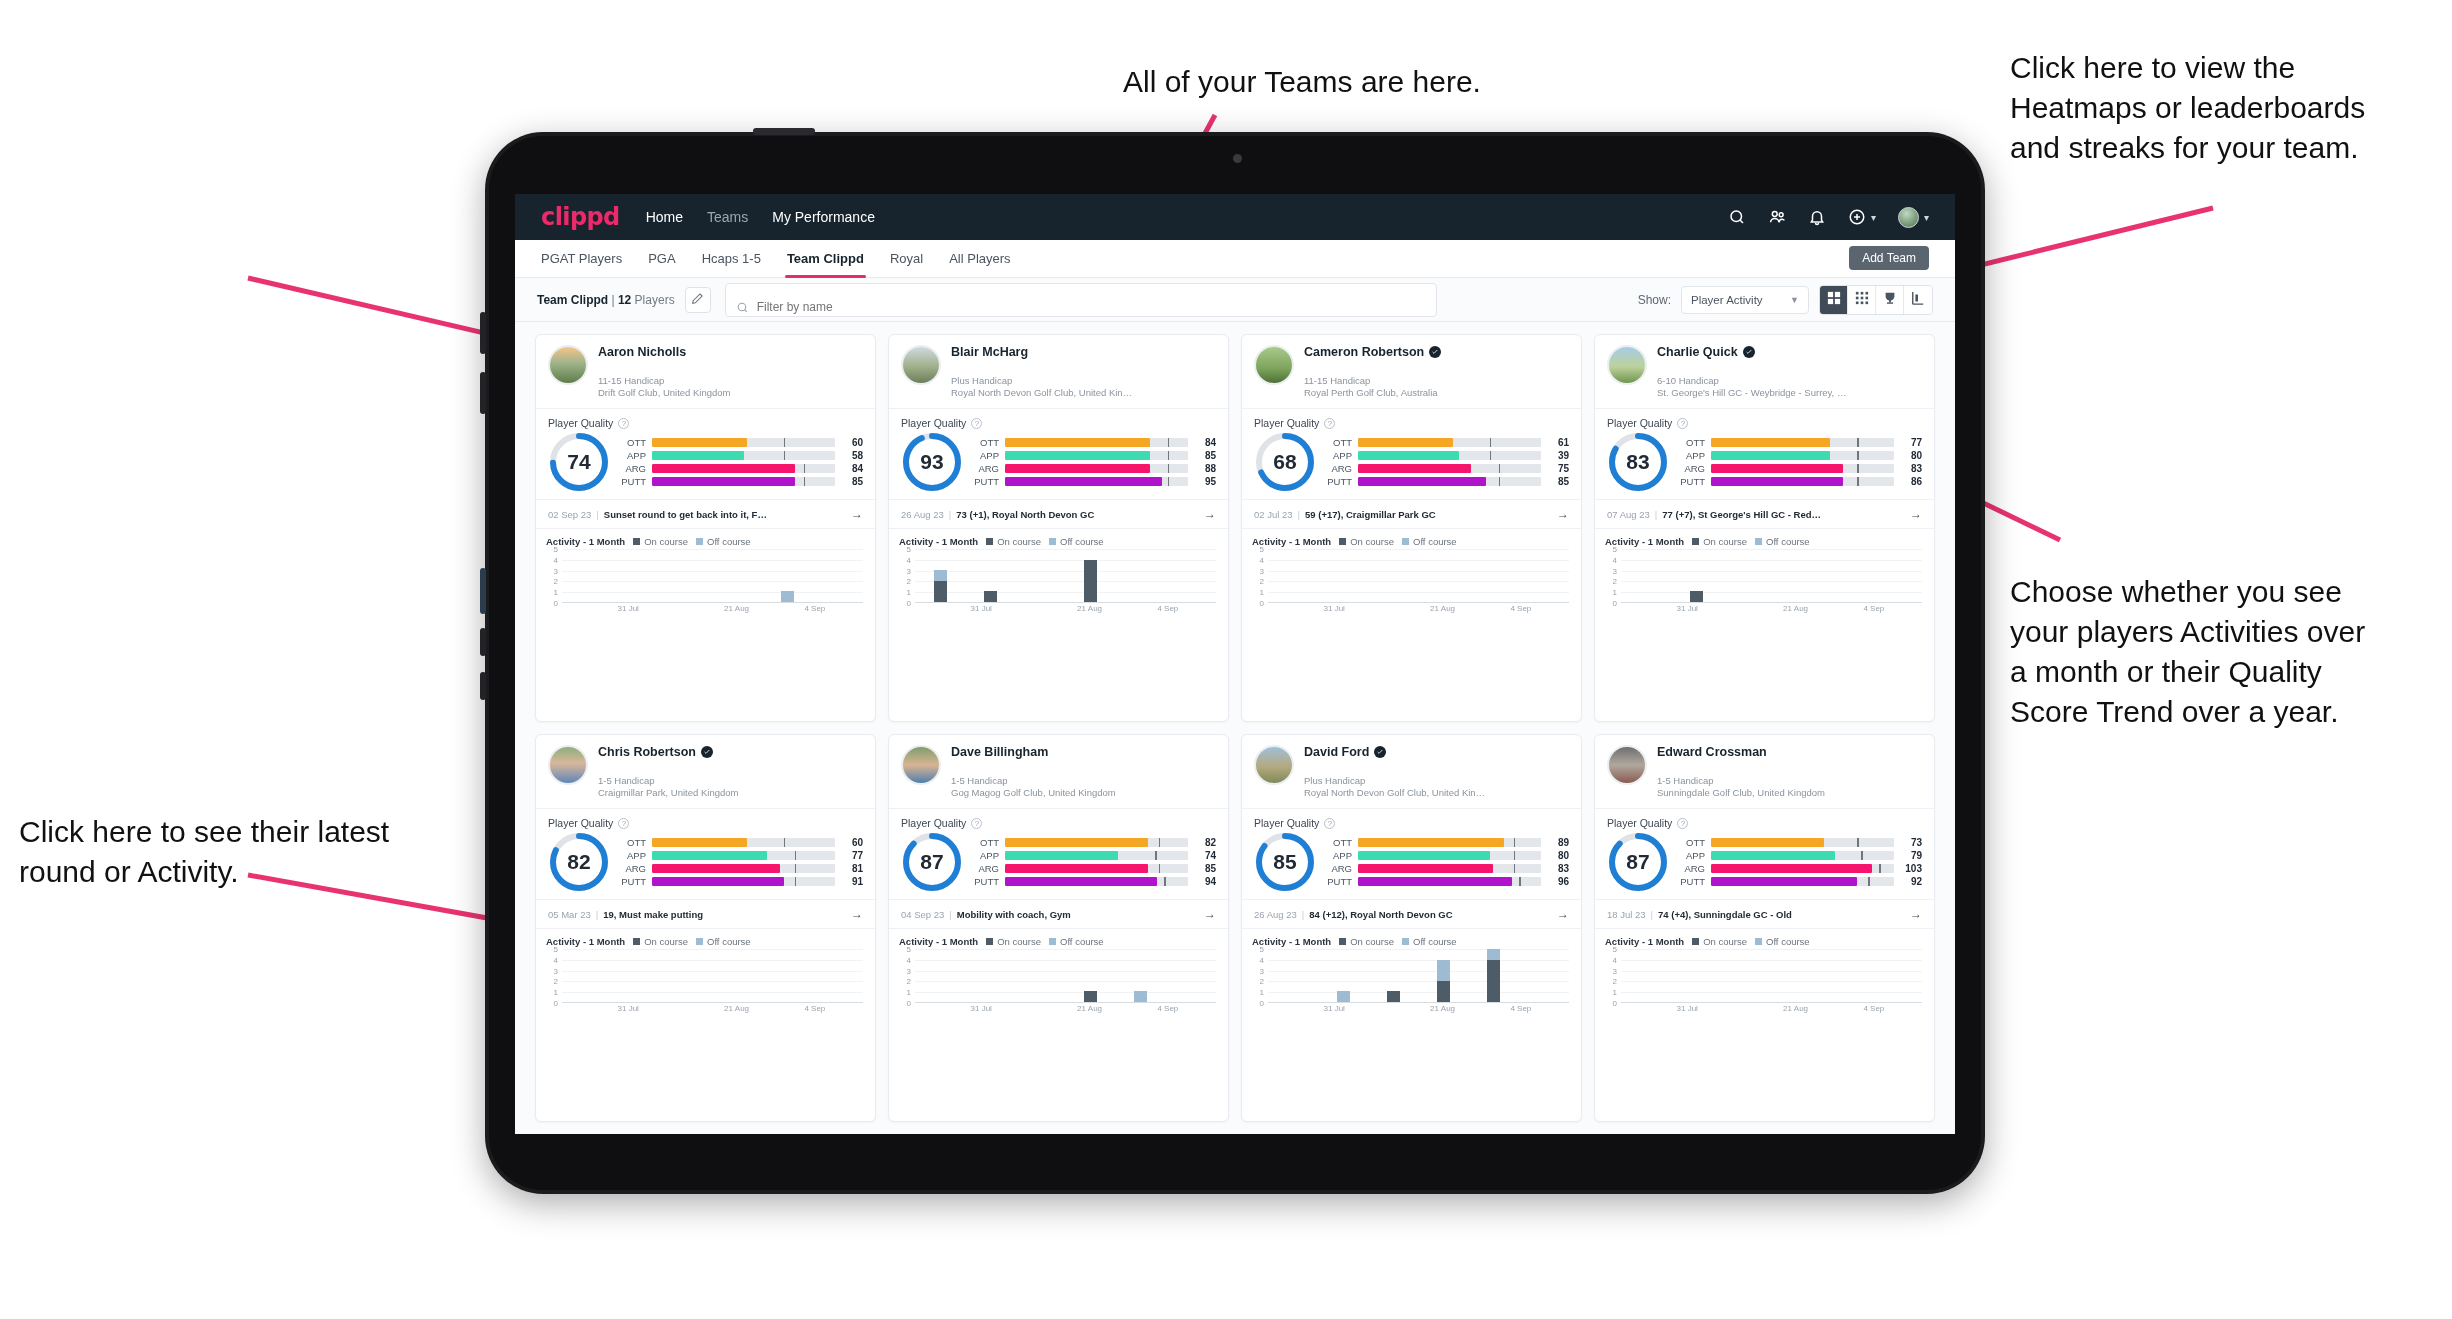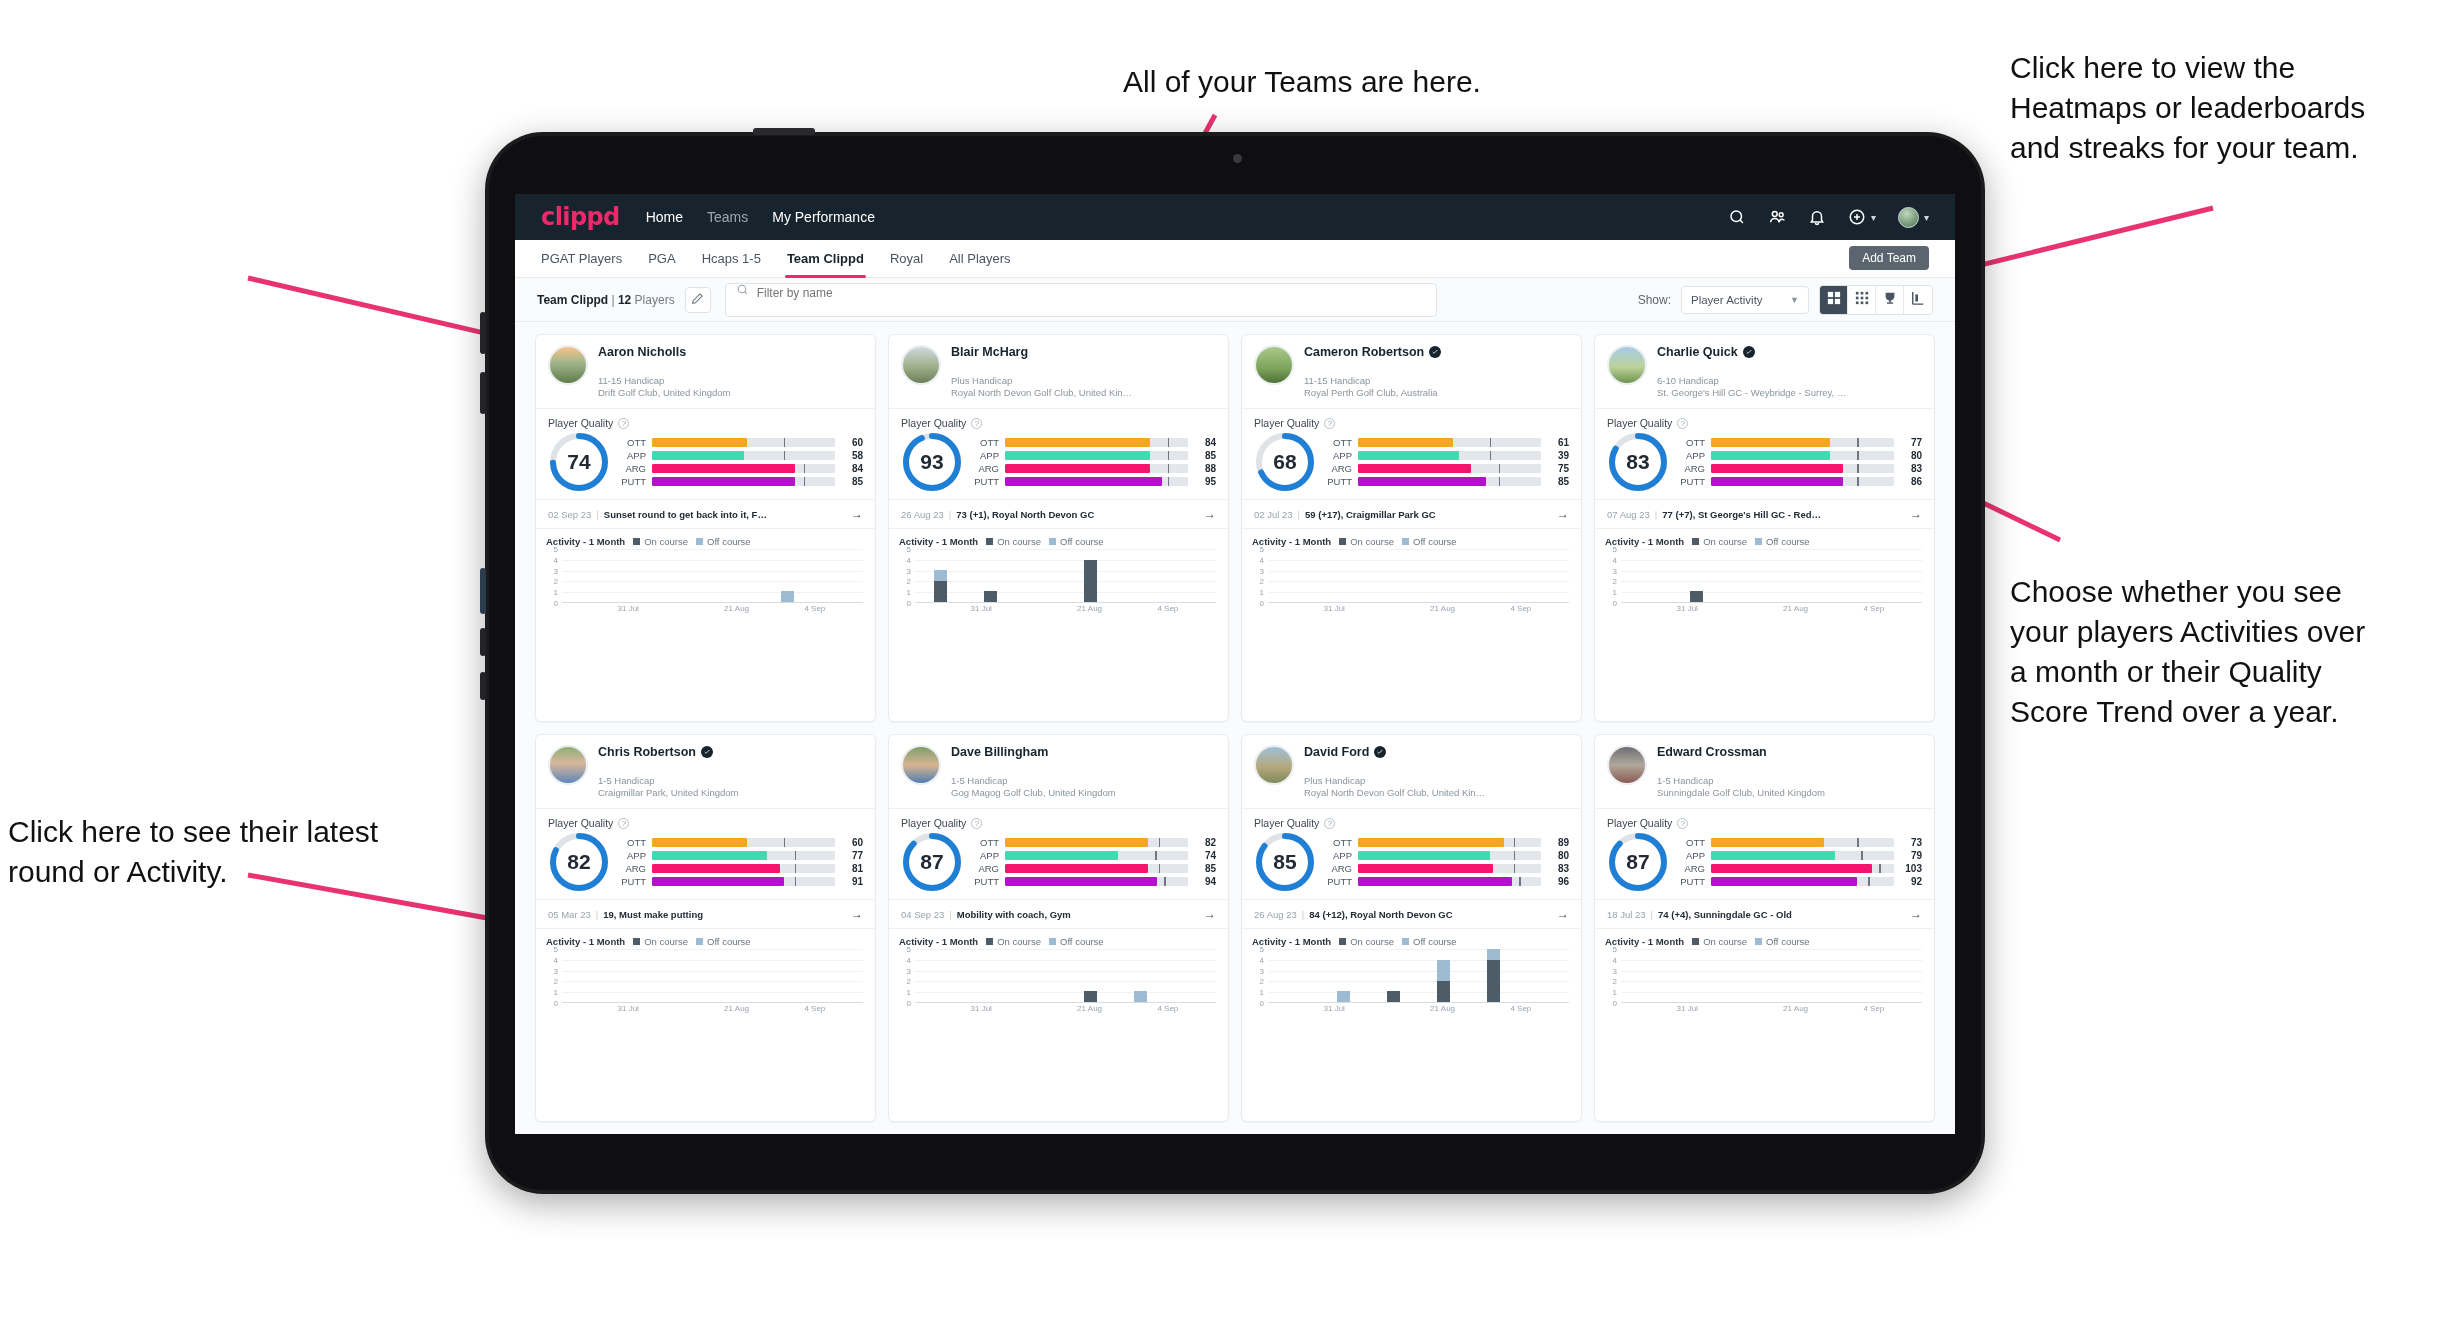--- a/index.html
+++ b/index.html
@@ -109,7 +109,7 @@
   .searchwrap {
     flex:1; margin-left:14px; height:32px; background:#fff;
     border:1px solid #e1e5ea; border-radius:4px; display:flex;
-    align-items:flex-end; padding:16px 10px; gap:8px; max-width:712px;
+    align-items:flex-start; padding:16px 10px; gap:8px; max-width:712px;
   }
   .searchwrap svg { width:13px; height:13px; color:#9aa3ad; }
   .searchwrap input {

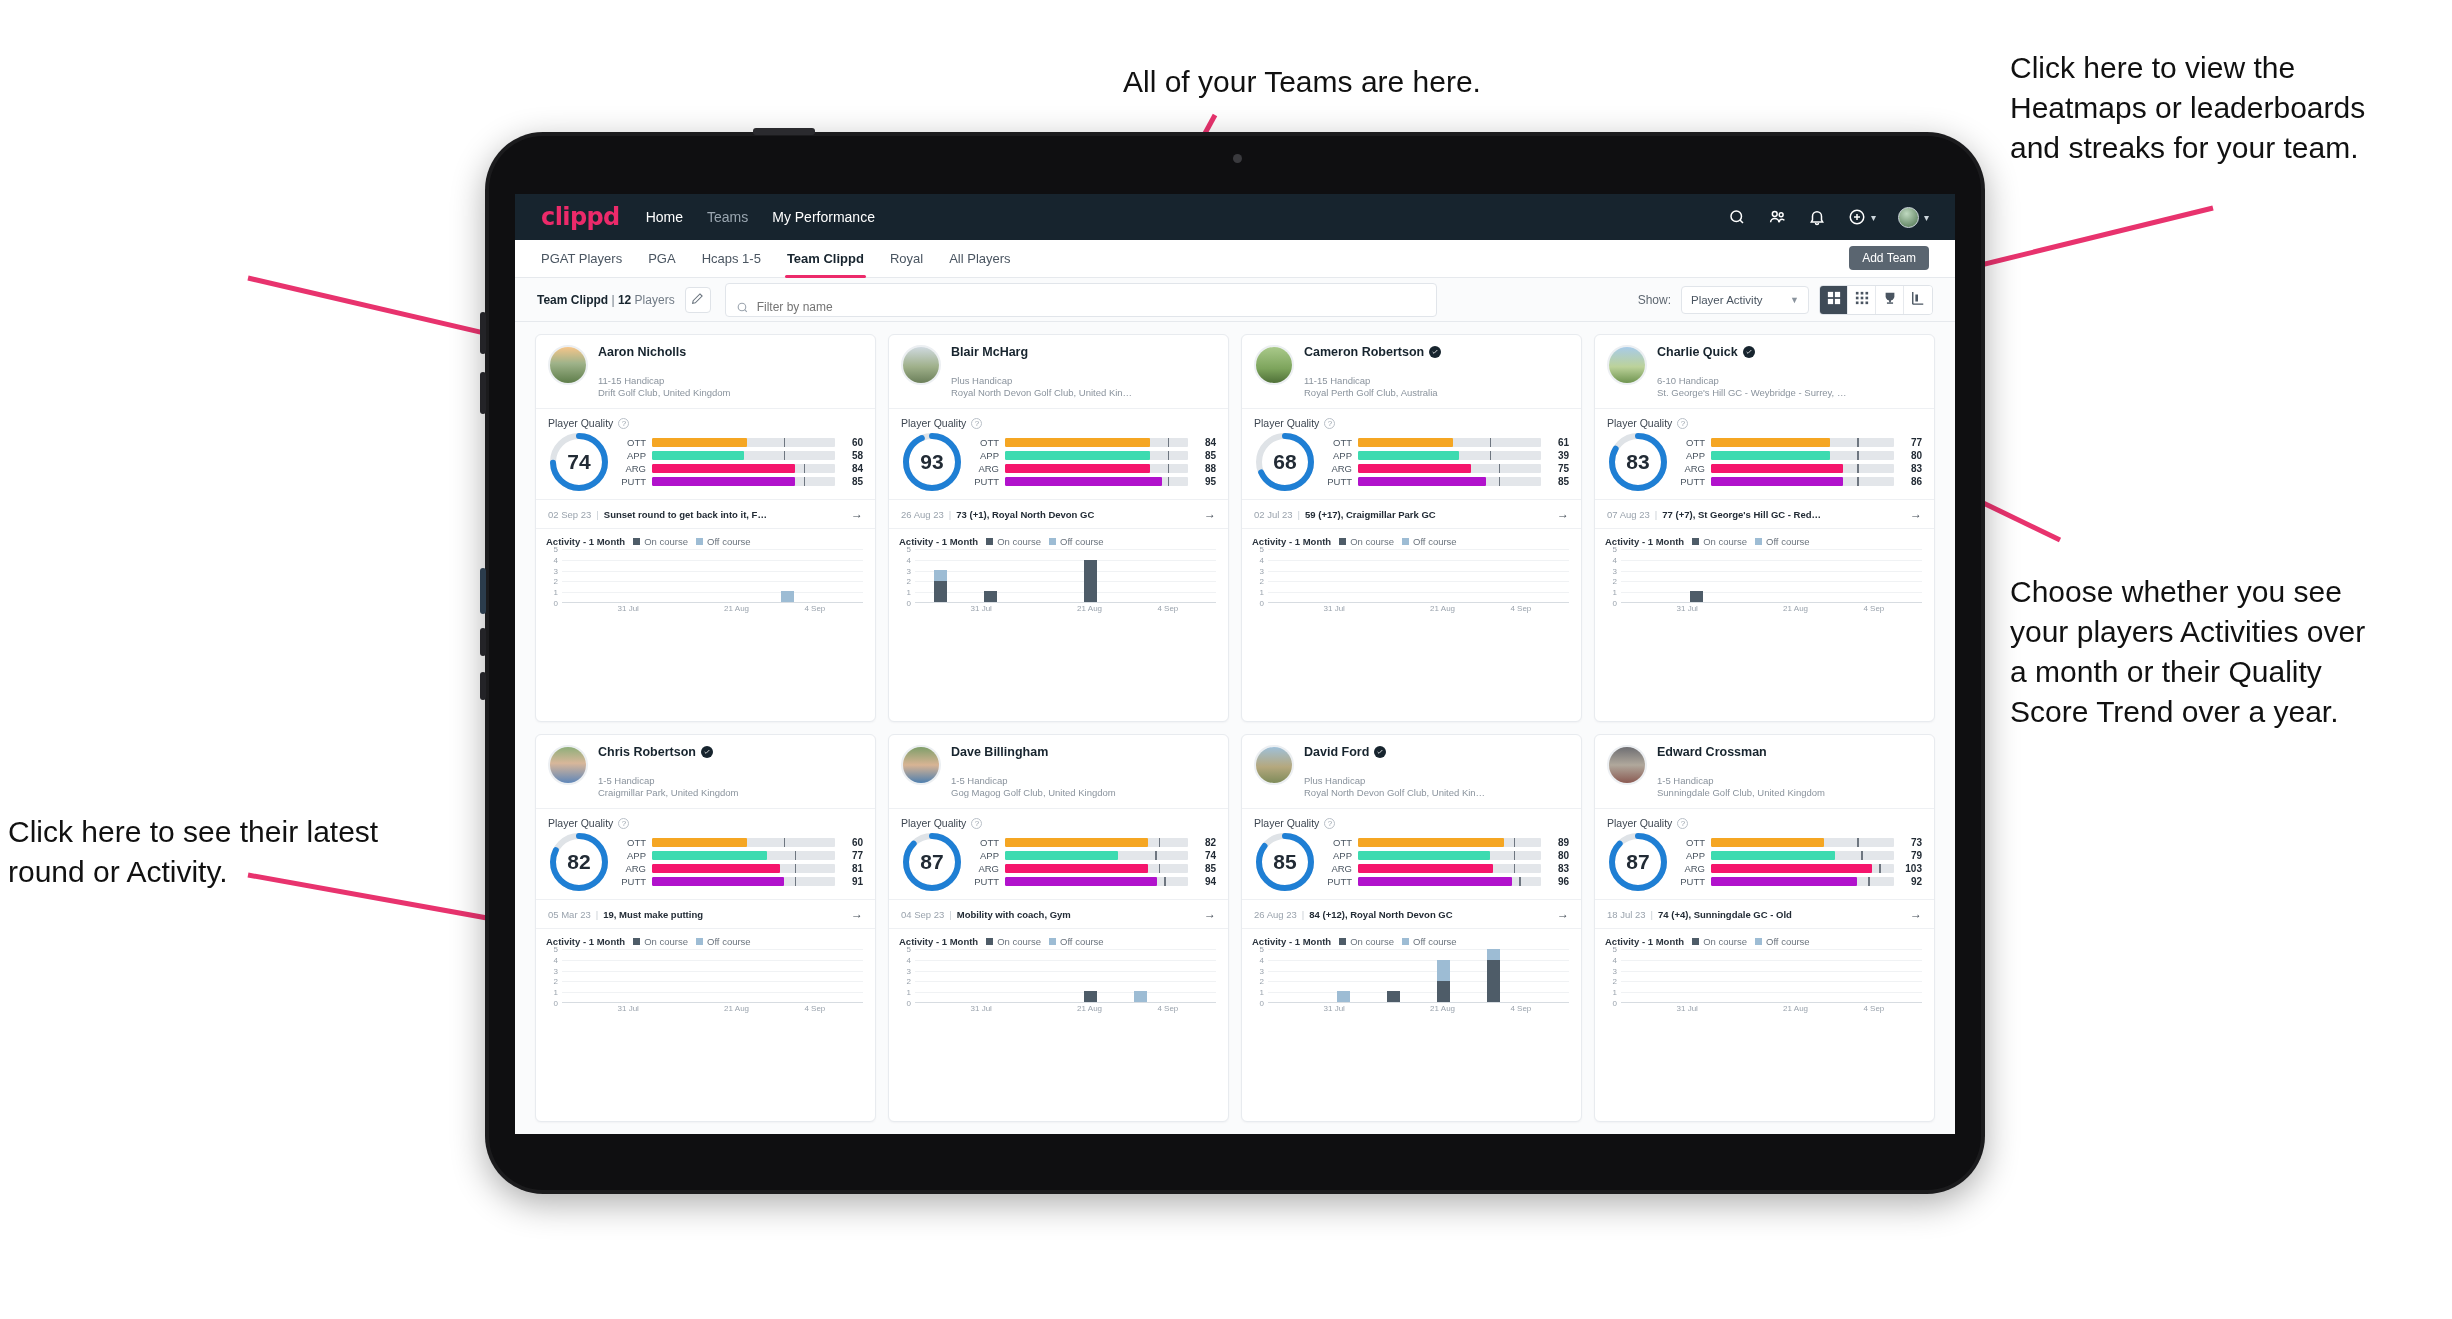--- a/index.html
+++ b/index.html
@@ -220,7 +220,7 @@
 your players Activities over
 a month or their Quality
 Score Trend over a year.</div>
-  <div class="annot" style="left:8px; top:812px;">Click here to see their latest
+  <div class="annot" style="left:19px; top:812px;">Click here to see their latest
 round or Activity.</div>
 
   <svg class="arrow-svg" style="left:0; top:0;" width="2452" height="1319">

